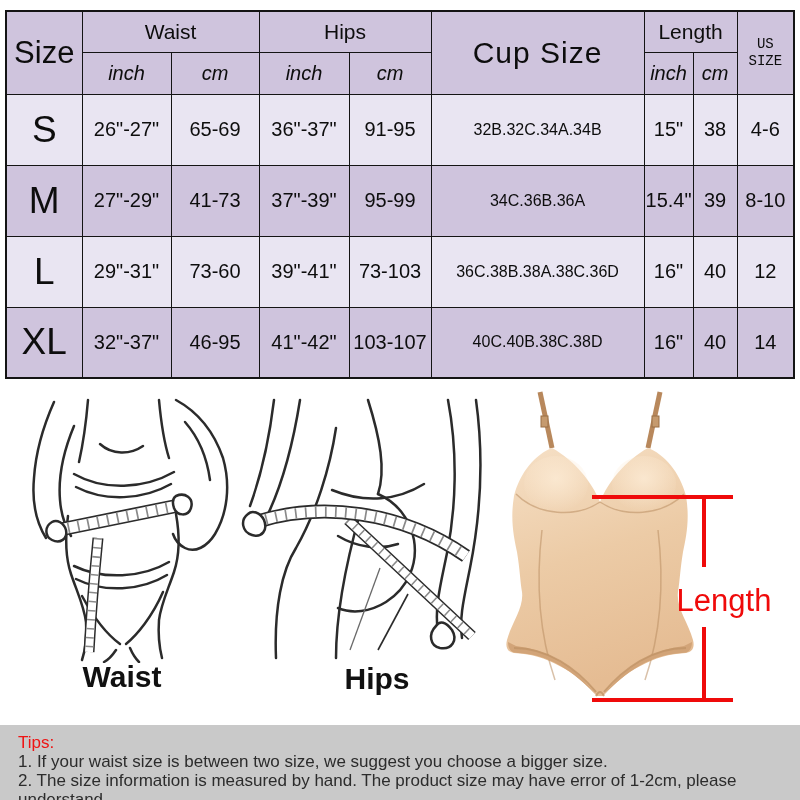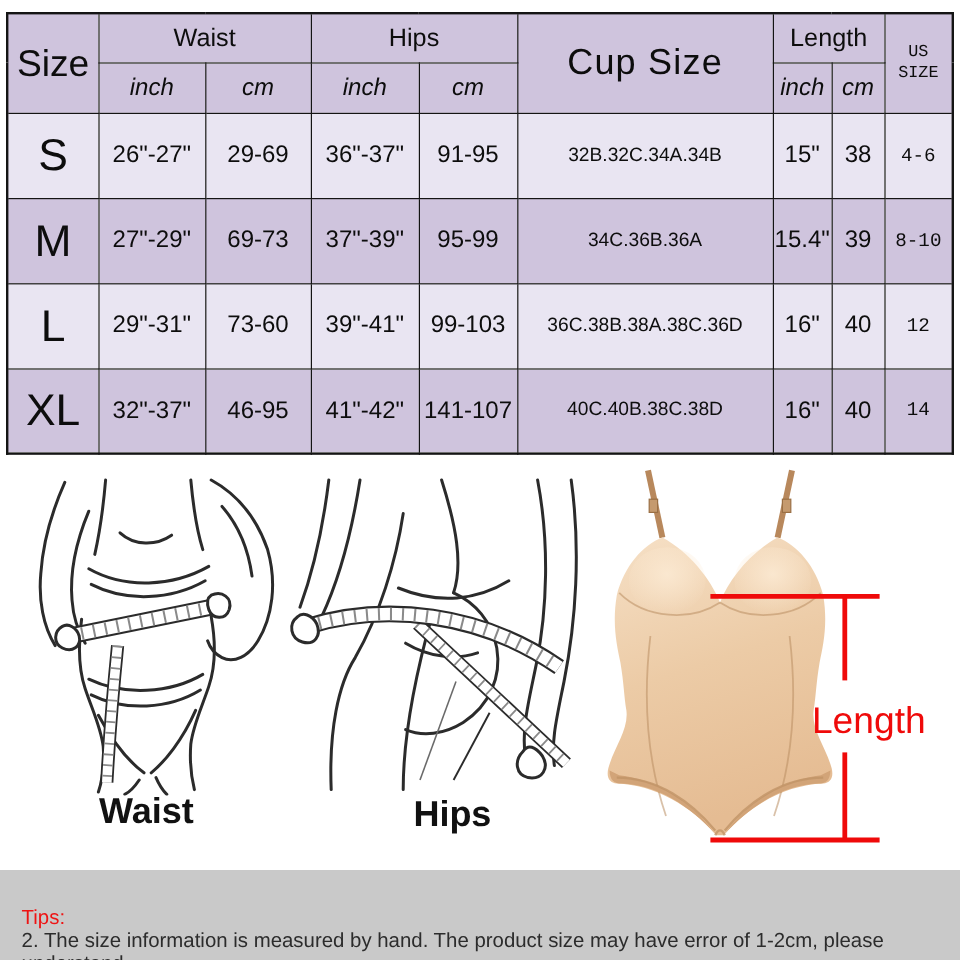--- a/index.html
+++ b/index.html
@@ -106,7 +106,7 @@
       <tr class="data row-light">
         <td class="td-label">S</td>
         <td class="td-val">26"-27"</td>
-        <td class="td-val">29-69</td>
+        <td class="td-val">65-69</td>
         <td class="td-val">36"-37"</td>
         <td class="td-val">91-95</td>
         <td class="td-cup">32B.32C.34A.34B</td>

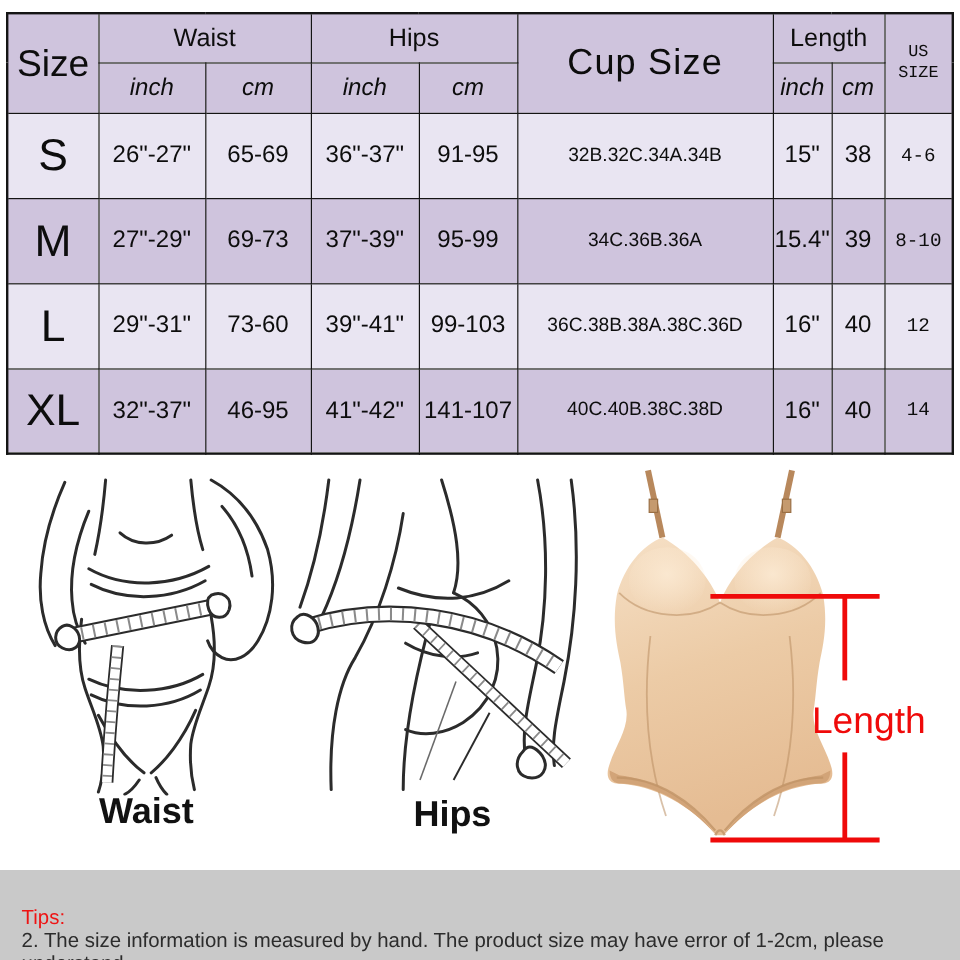--- a/index.html
+++ b/index.html
@@ -31,7 +31,7 @@
   .td-val{font-size:20px;}
   .td-cup{font-size:16px;}
   .td-len{font-size:20px;font-weight:bold;}
-  .td-us{font-size:16px;font-family:Liberation Mono, monospace;}
+  .td-us{font-size:20px;}
   
   .fig-waist{position:absolute;left:8px;top:398px;}
   .fig-hips{position:absolute;left:240px;top:398px;}

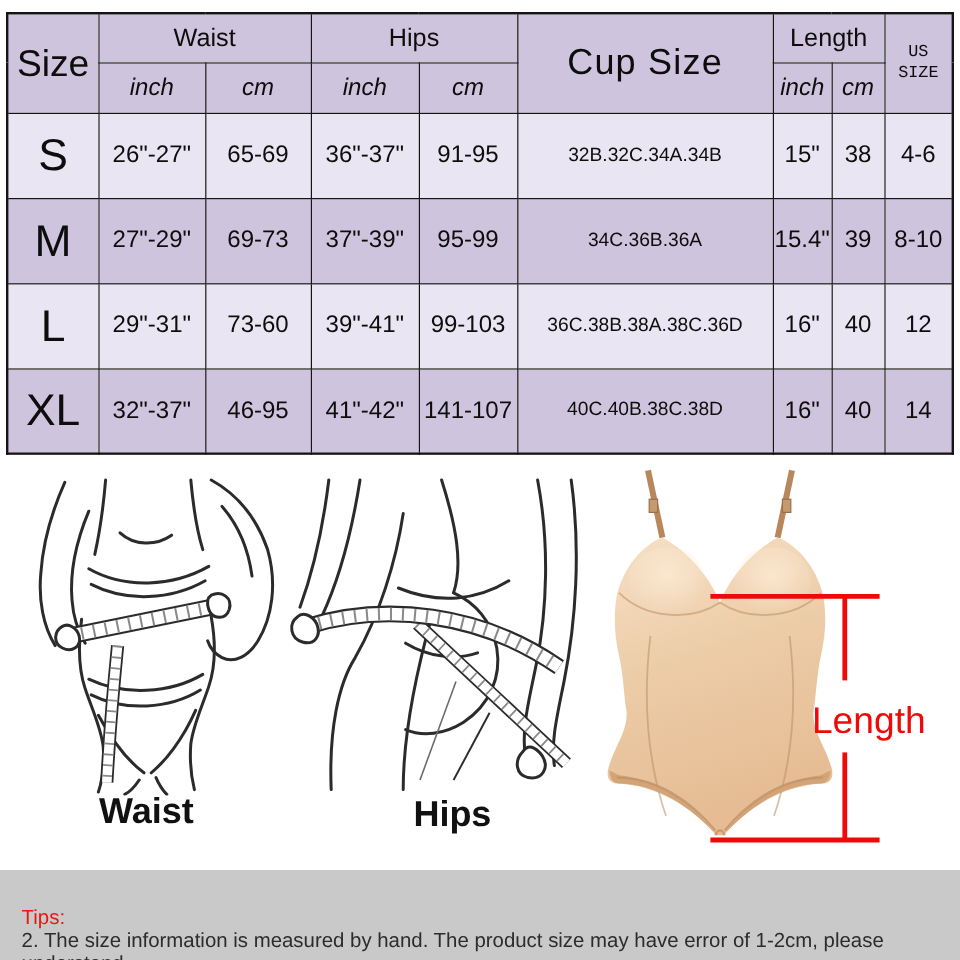--- a/index.html
+++ b/index.html
@@ -117,7 +117,7 @@
       <tr class="data row-dark">
         <td class="td-label">M</td>
         <td class="td-val">27"-29"</td>
-        <td class="td-val">69-73</td>
+        <td class="td-val">41-73</td>
         <td class="td-val">37"-39"</td>
         <td class="td-val">95-99</td>
         <td class="td-cup">34C.36B.36A</td>

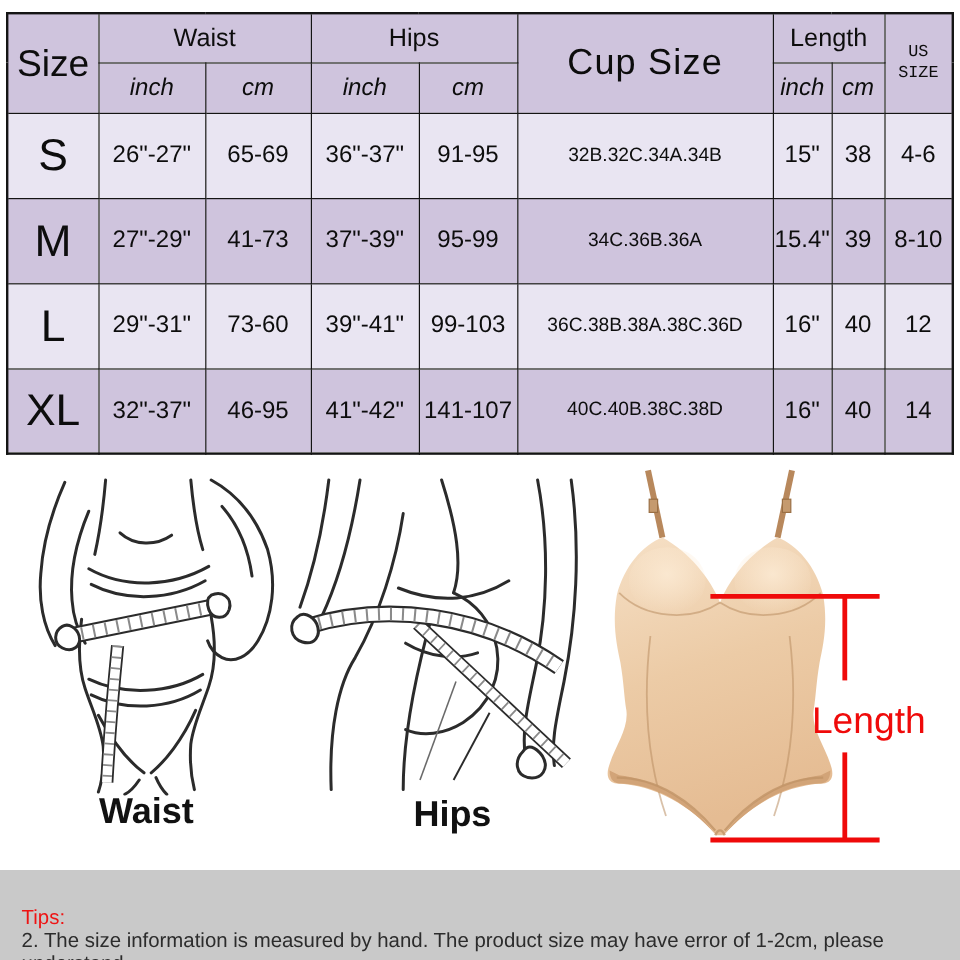--- a/index.html
+++ b/index.html
@@ -130,7 +130,7 @@
         <td class="td-val">29"-31"</td>
         <td class="td-val">73-60</td>
         <td class="td-val">39"-41"</td>
-        <td class="td-val">99-103</td>
+        <td class="td-val">73-103</td>
         <td class="td-cup">36C.38B.38A.38C.36D</td>
         <td class="td-len">16"</td>
         <td class="td-len">40</td>

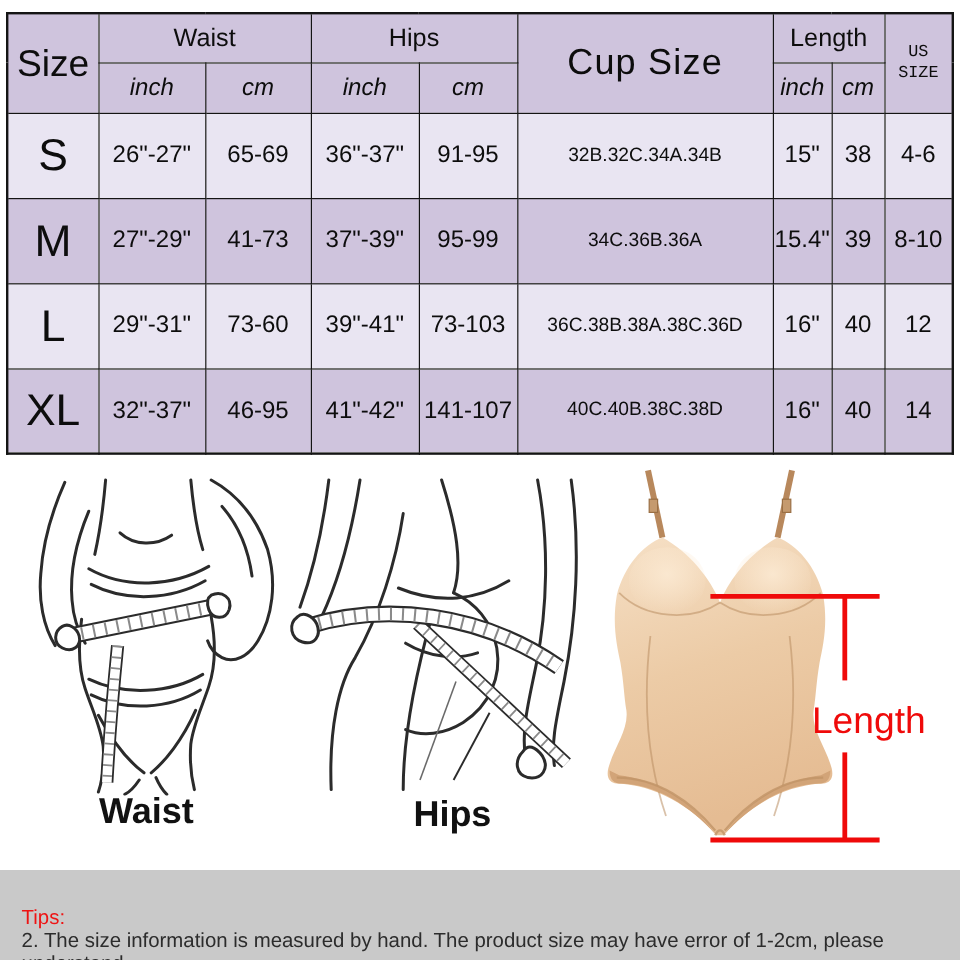--- a/index.html
+++ b/index.html
@@ -141,7 +141,7 @@
         <td class="td-val">32"-37"</td>
         <td class="td-val">46-95</td>
         <td class="td-val">41"-42"</td>
-        <td class="td-val">141-107</td>
+        <td class="td-val">103-107</td>
         <td class="td-cup">40C.40B.38C.38D</td>
         <td class="td-len">16"</td>
         <td class="td-len">40</td>

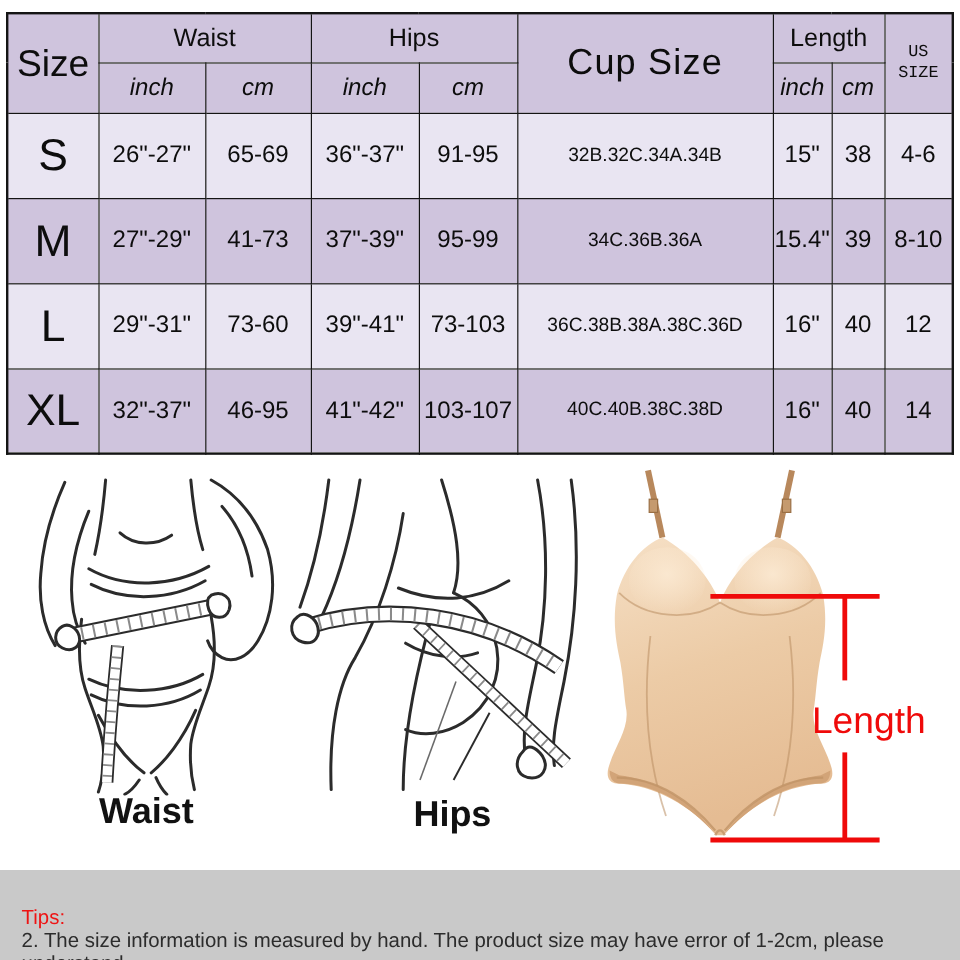--- a/index.html
+++ b/index.html
@@ -61,7 +61,7 @@
     position:absolute;left:0;top:725px;width:800px;height:75px;background:#c9c9c9;
     box-sizing:border-box;padding:8px 0 0 18px;
   }
-  .tips-title{color:#ee1414;font-size:17px;line-height:19px;margin-top:22px;}
+  .tips-title{color:#ee1414;font-size:17px;line-height:19px;}
   .tips-item{color:#2c2c2c;font-size:17px;line-height:19px;}
 </style>
 </head>

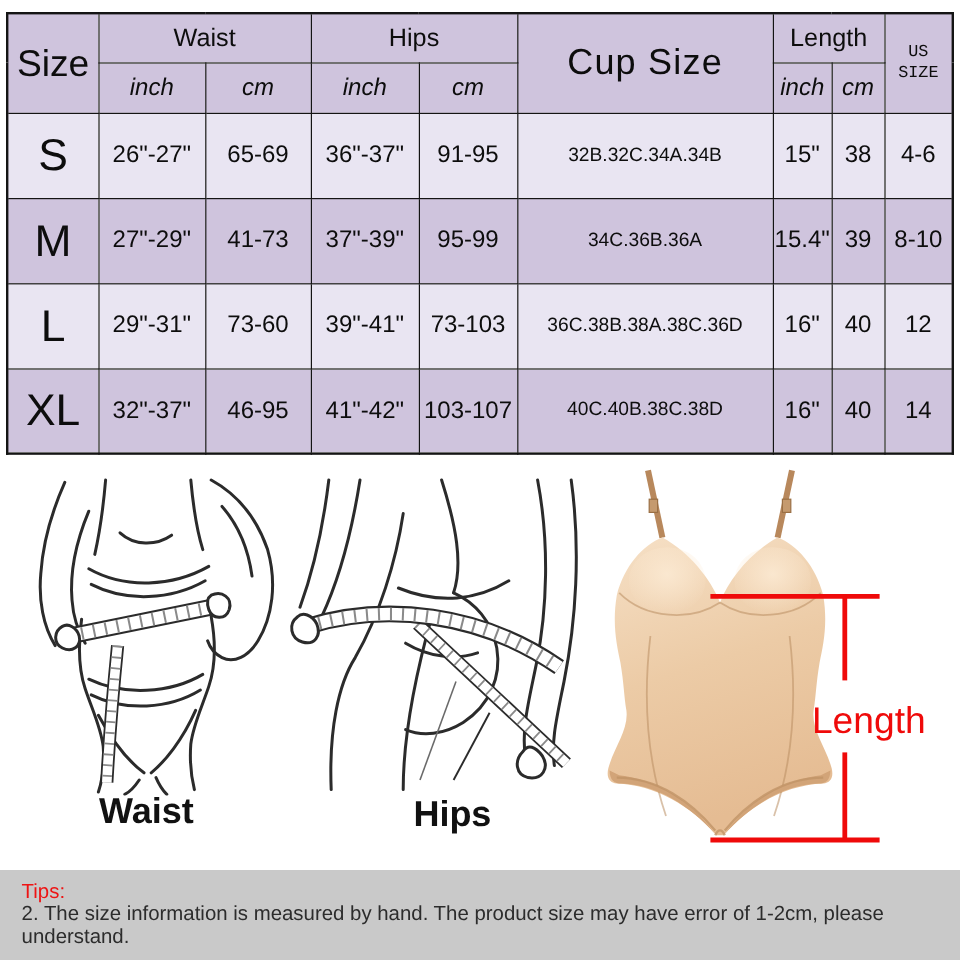--- a/index.html
+++ b/index.html
@@ -281,6 +281,7 @@
 
   <div class="tips">
     <div class="tips-title">Tips:</div>
+    <div class="tips-item">1. If your waist size is between two size, we suggest you choose a bigger size.</div>
     <div class="tips-item">2. The size information is measured by hand. The product size may have error of 1-2cm, please understand.</div>
   </div>
 

